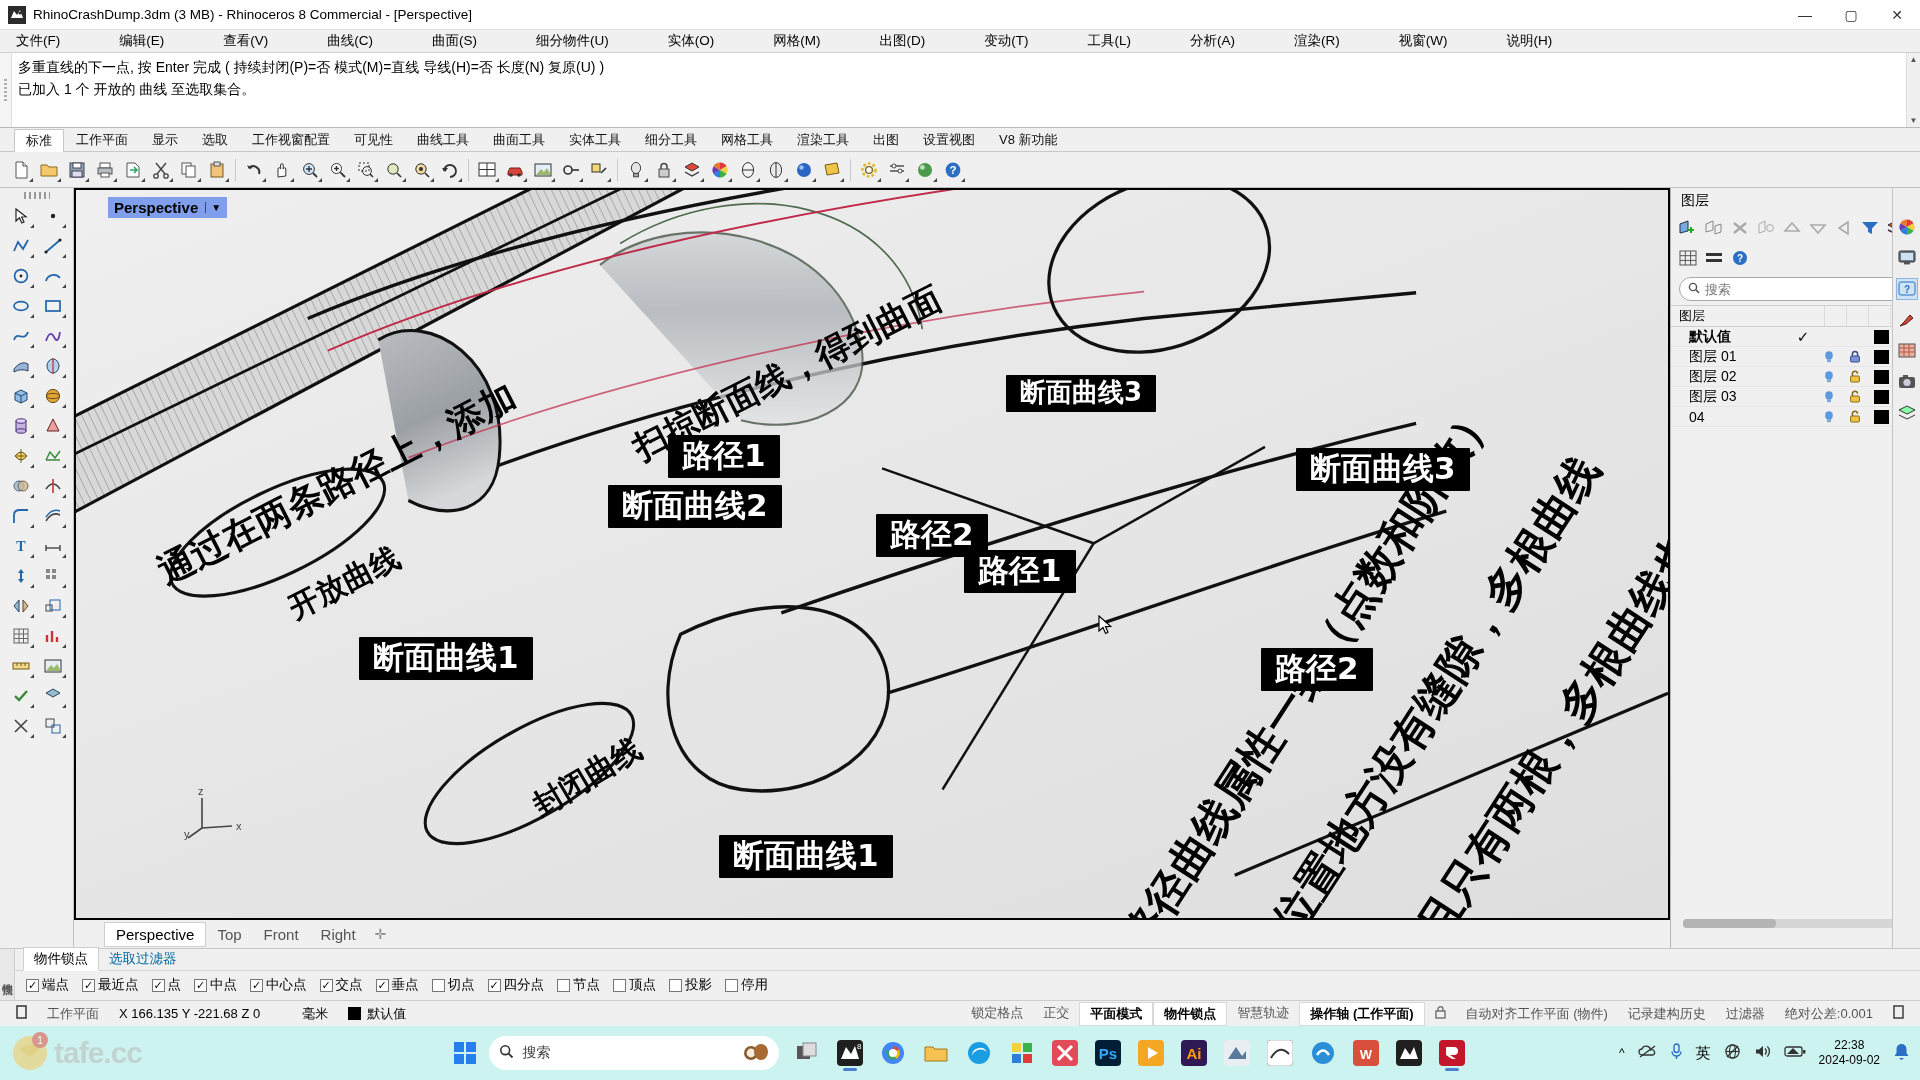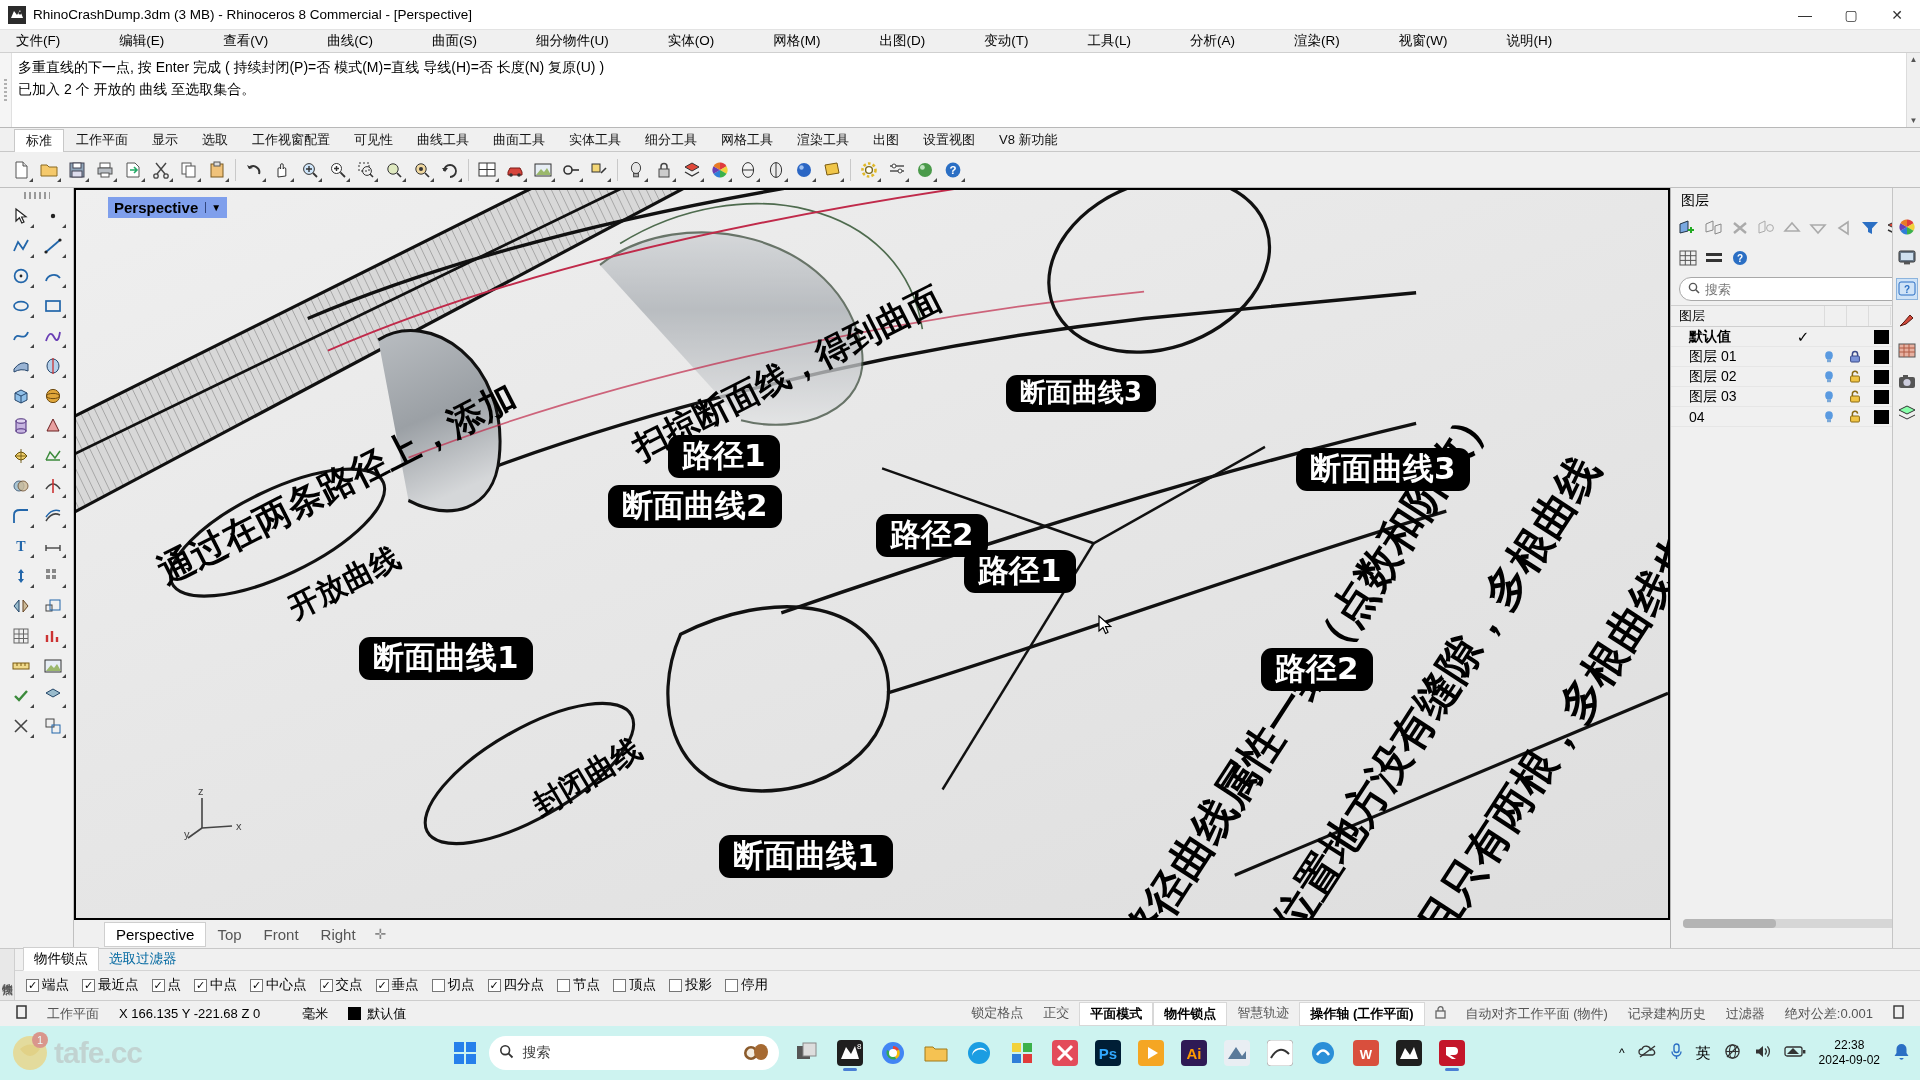--- a/index.html
+++ b/index.html
@@ -217,7 +217,7 @@
       </div>
     <div class="cmd-lines">
       <div class="cmd-line">多重直线的下一点, 按 Enter 完成 ( 持续封闭(P)=否 模式(M)=直线 导线(H)=否 长度(N) 复原(U) )</div>
-      <div class="cmd-line">已加入 2 个 开放的 曲线 至选取集合。</div>
+      <div class="cmd-line">已加入 1 个 开放的 曲线 至选取集合。</div>
     </div>
     <div class="cmd-scroll">
         <span>▲</span>

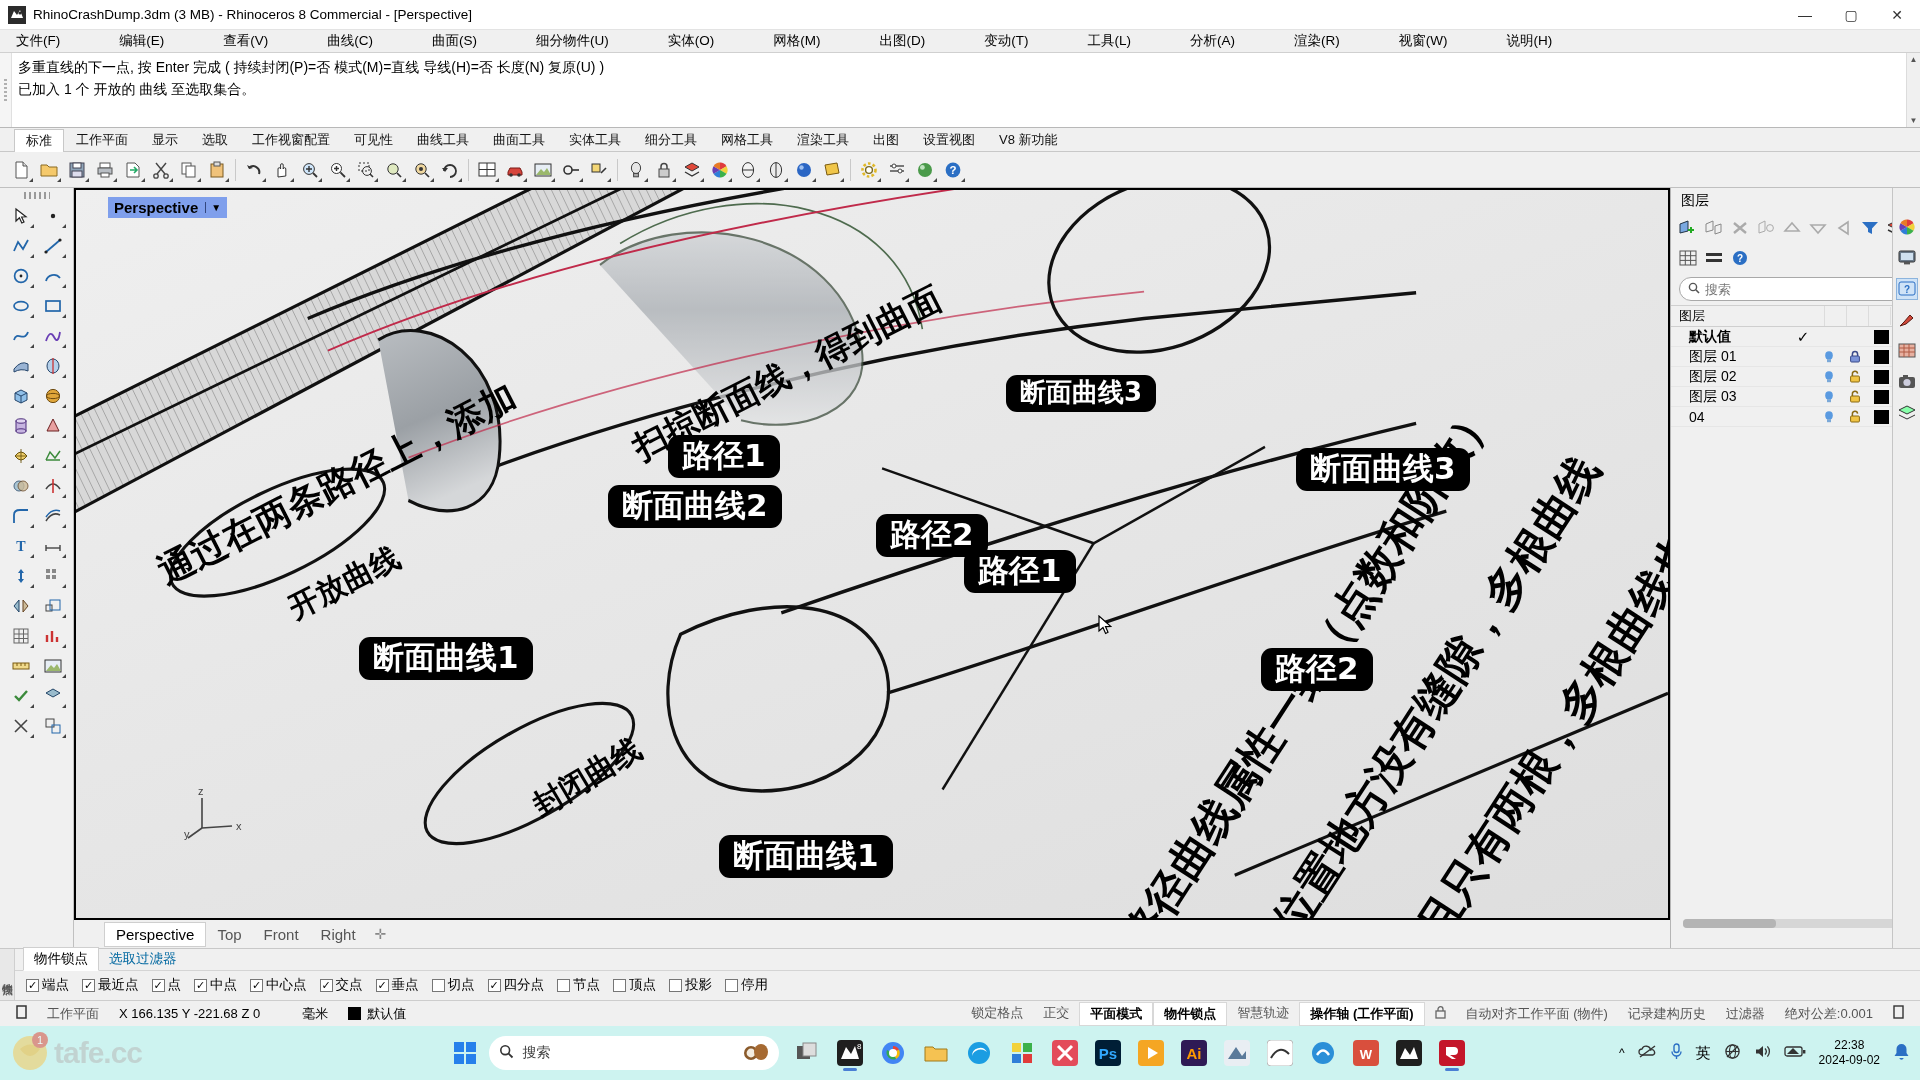--- a/index.html
+++ b/index.html
@@ -83,7 +83,7 @@
   .axis{ position:absolute; left:108px; bottom:72px; width:70px; height:60px; z-index:35; }
   .cursor{ position:absolute; left:1022px; top:425px; z-index:60; }
 
-  .tag{ position:absolute; background:#000; color:#fff; border-radius:11px;
+  .tag{ position:absolute; background:#000; color:#fff; border-radius:1px;
      padding:4px 14px 6px; font-size:28px; font-weight:bold; white-space:nowrap;
      font-family:"DejaVu Sans","Liberation Sans",sans-serif; z-index:30; line-height:1.05;}
   .rtag{ position:absolute; color:#000; font-size:30px; font-weight:bold; white-space:nowrap;

